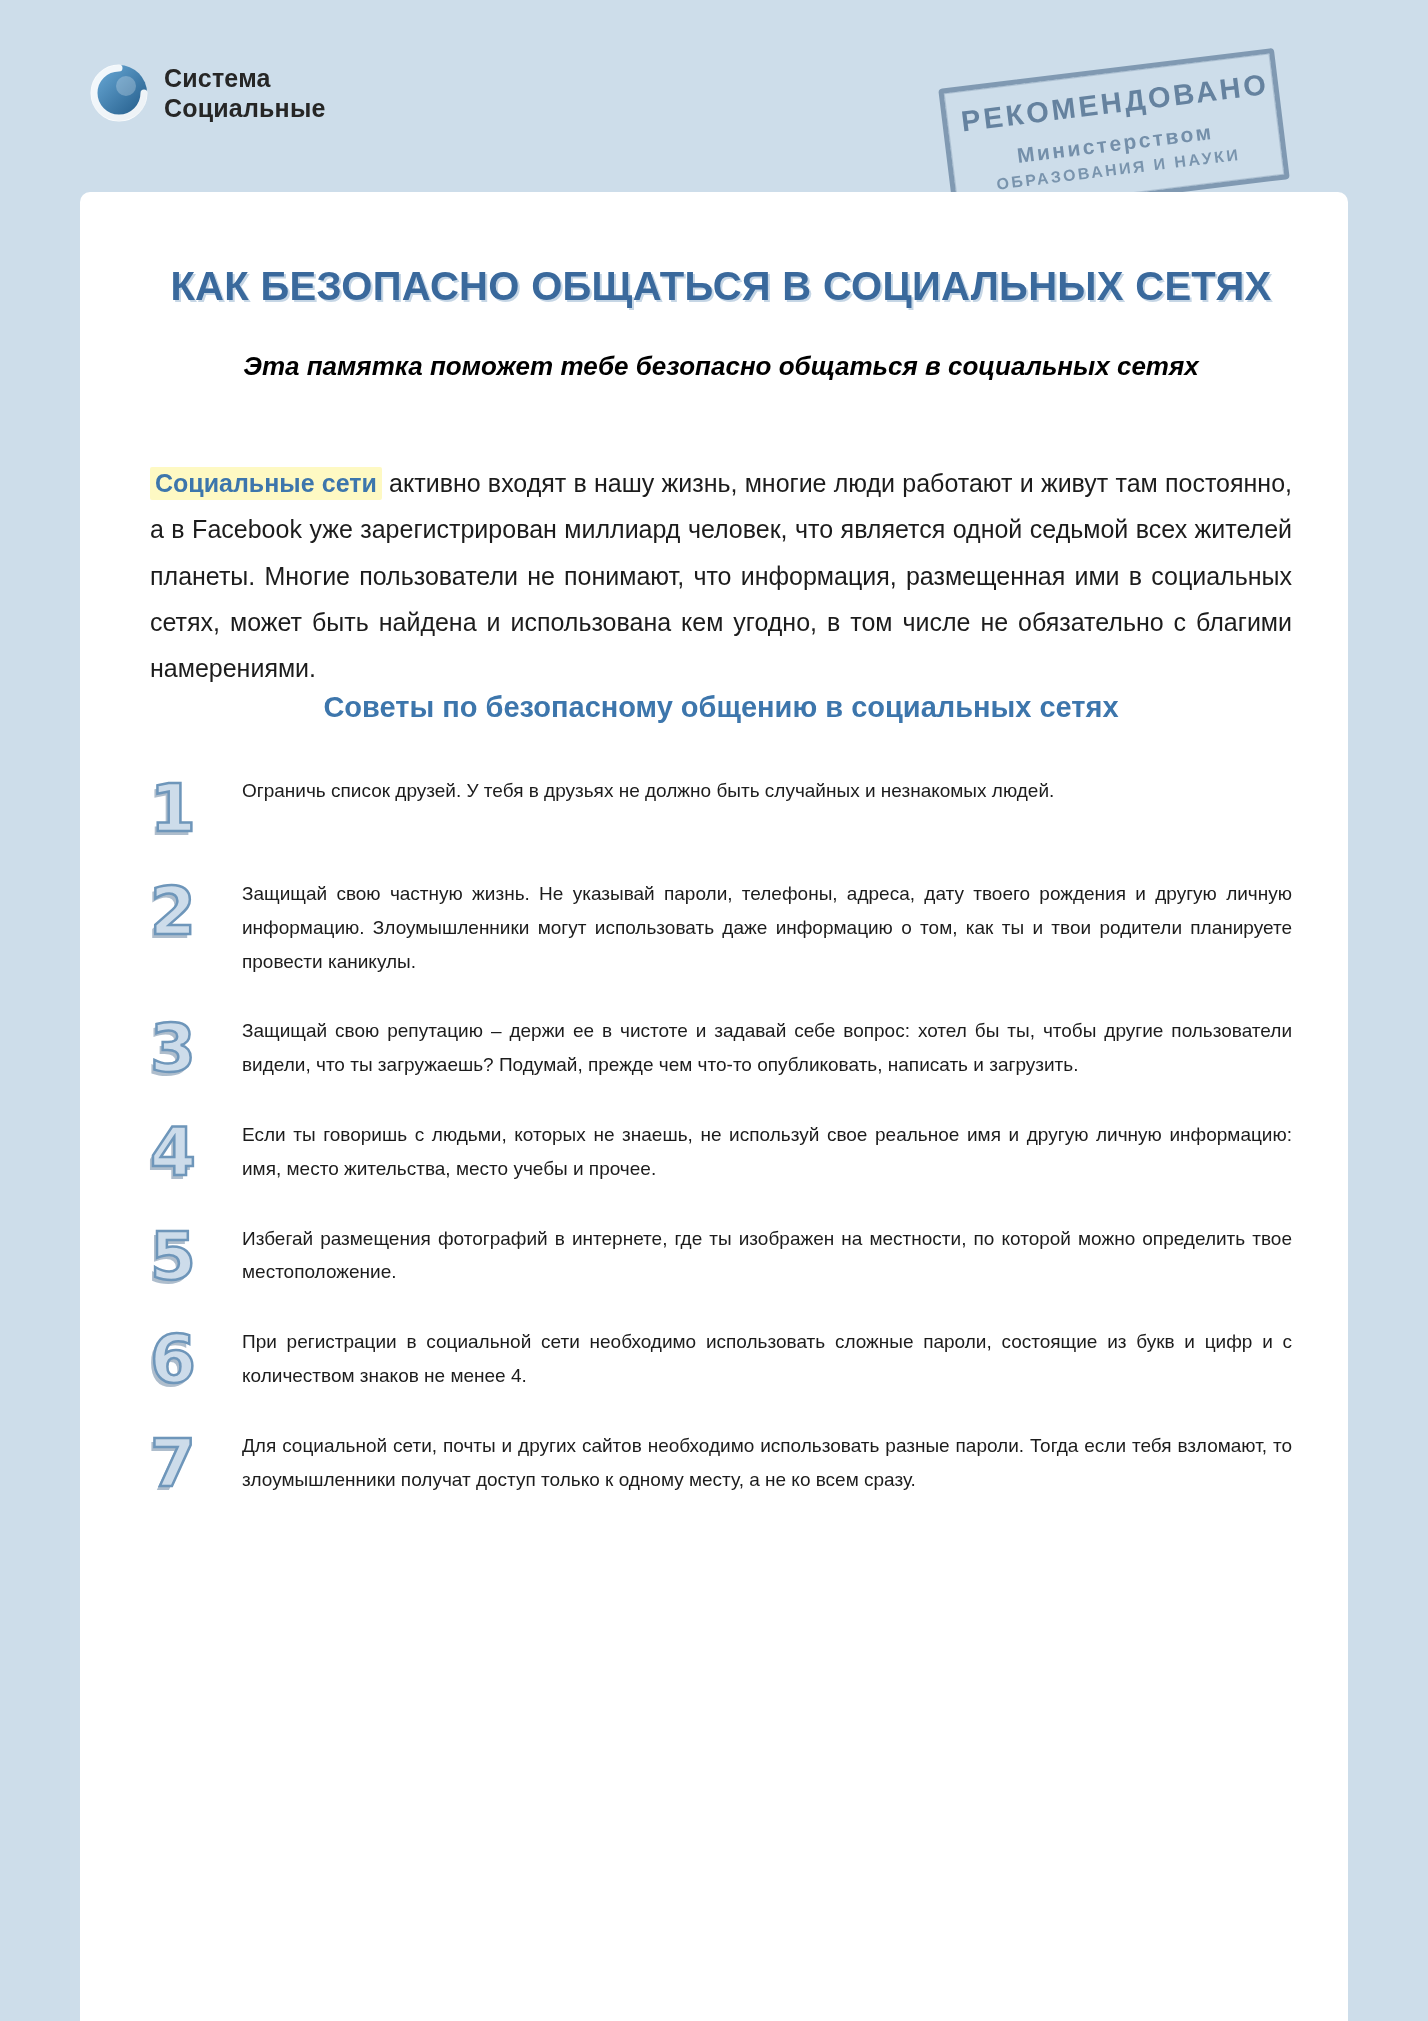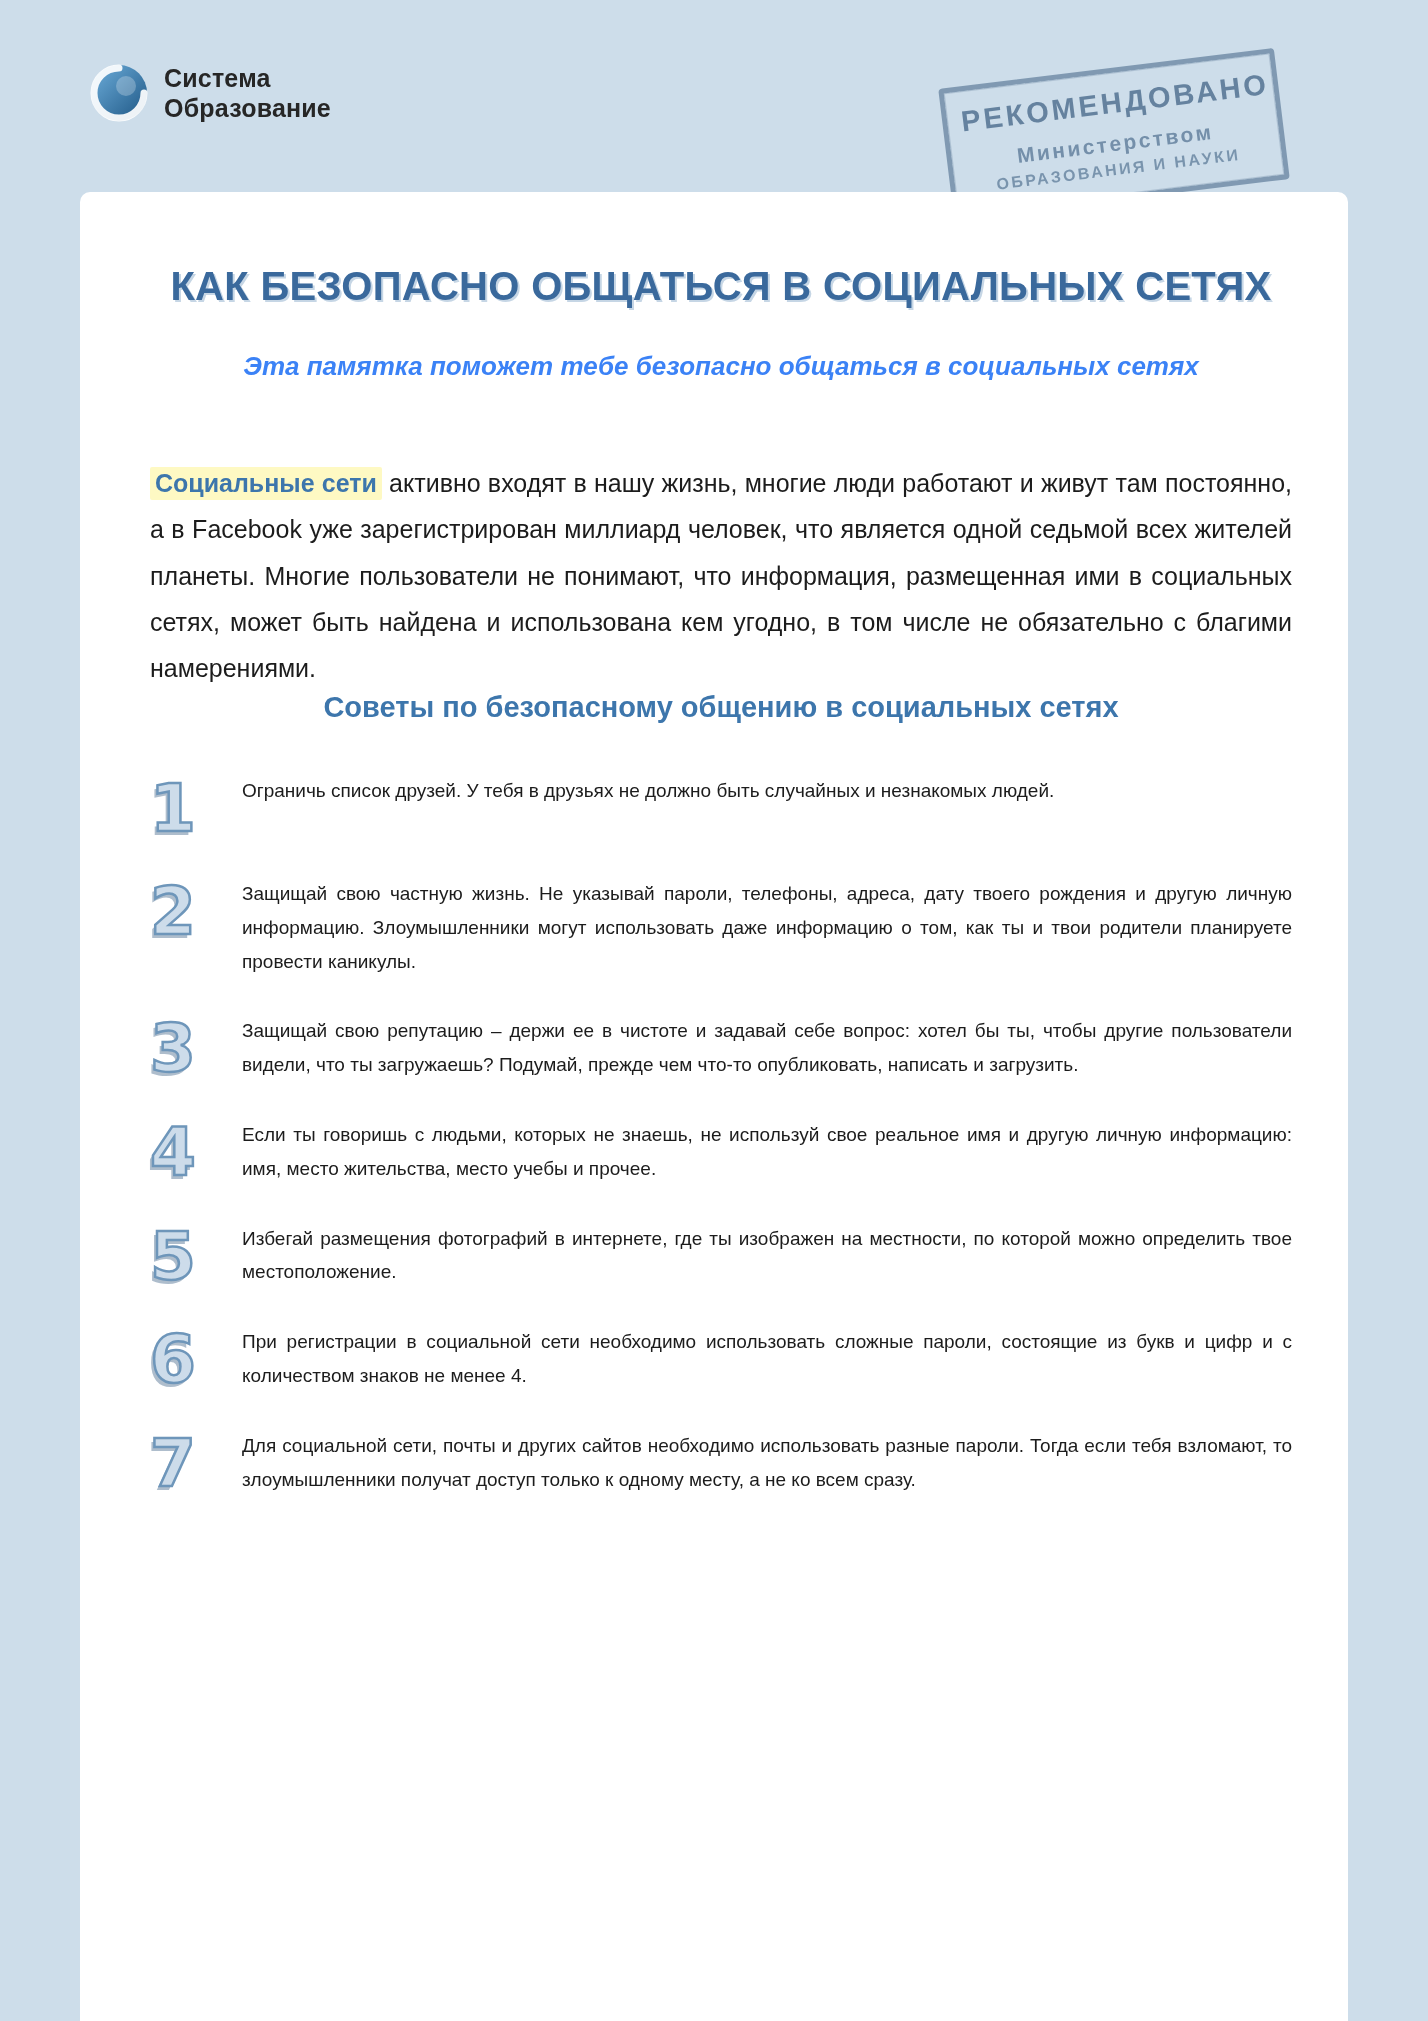--- a/index.html
+++ b/index.html
@@ -169,7 +169,7 @@
   </span>
   <span class="logo-text">
     <div>Система</div>
-    <div>Образование</div>
+    <div>Социальные</div>
   </span>
 </div>
 

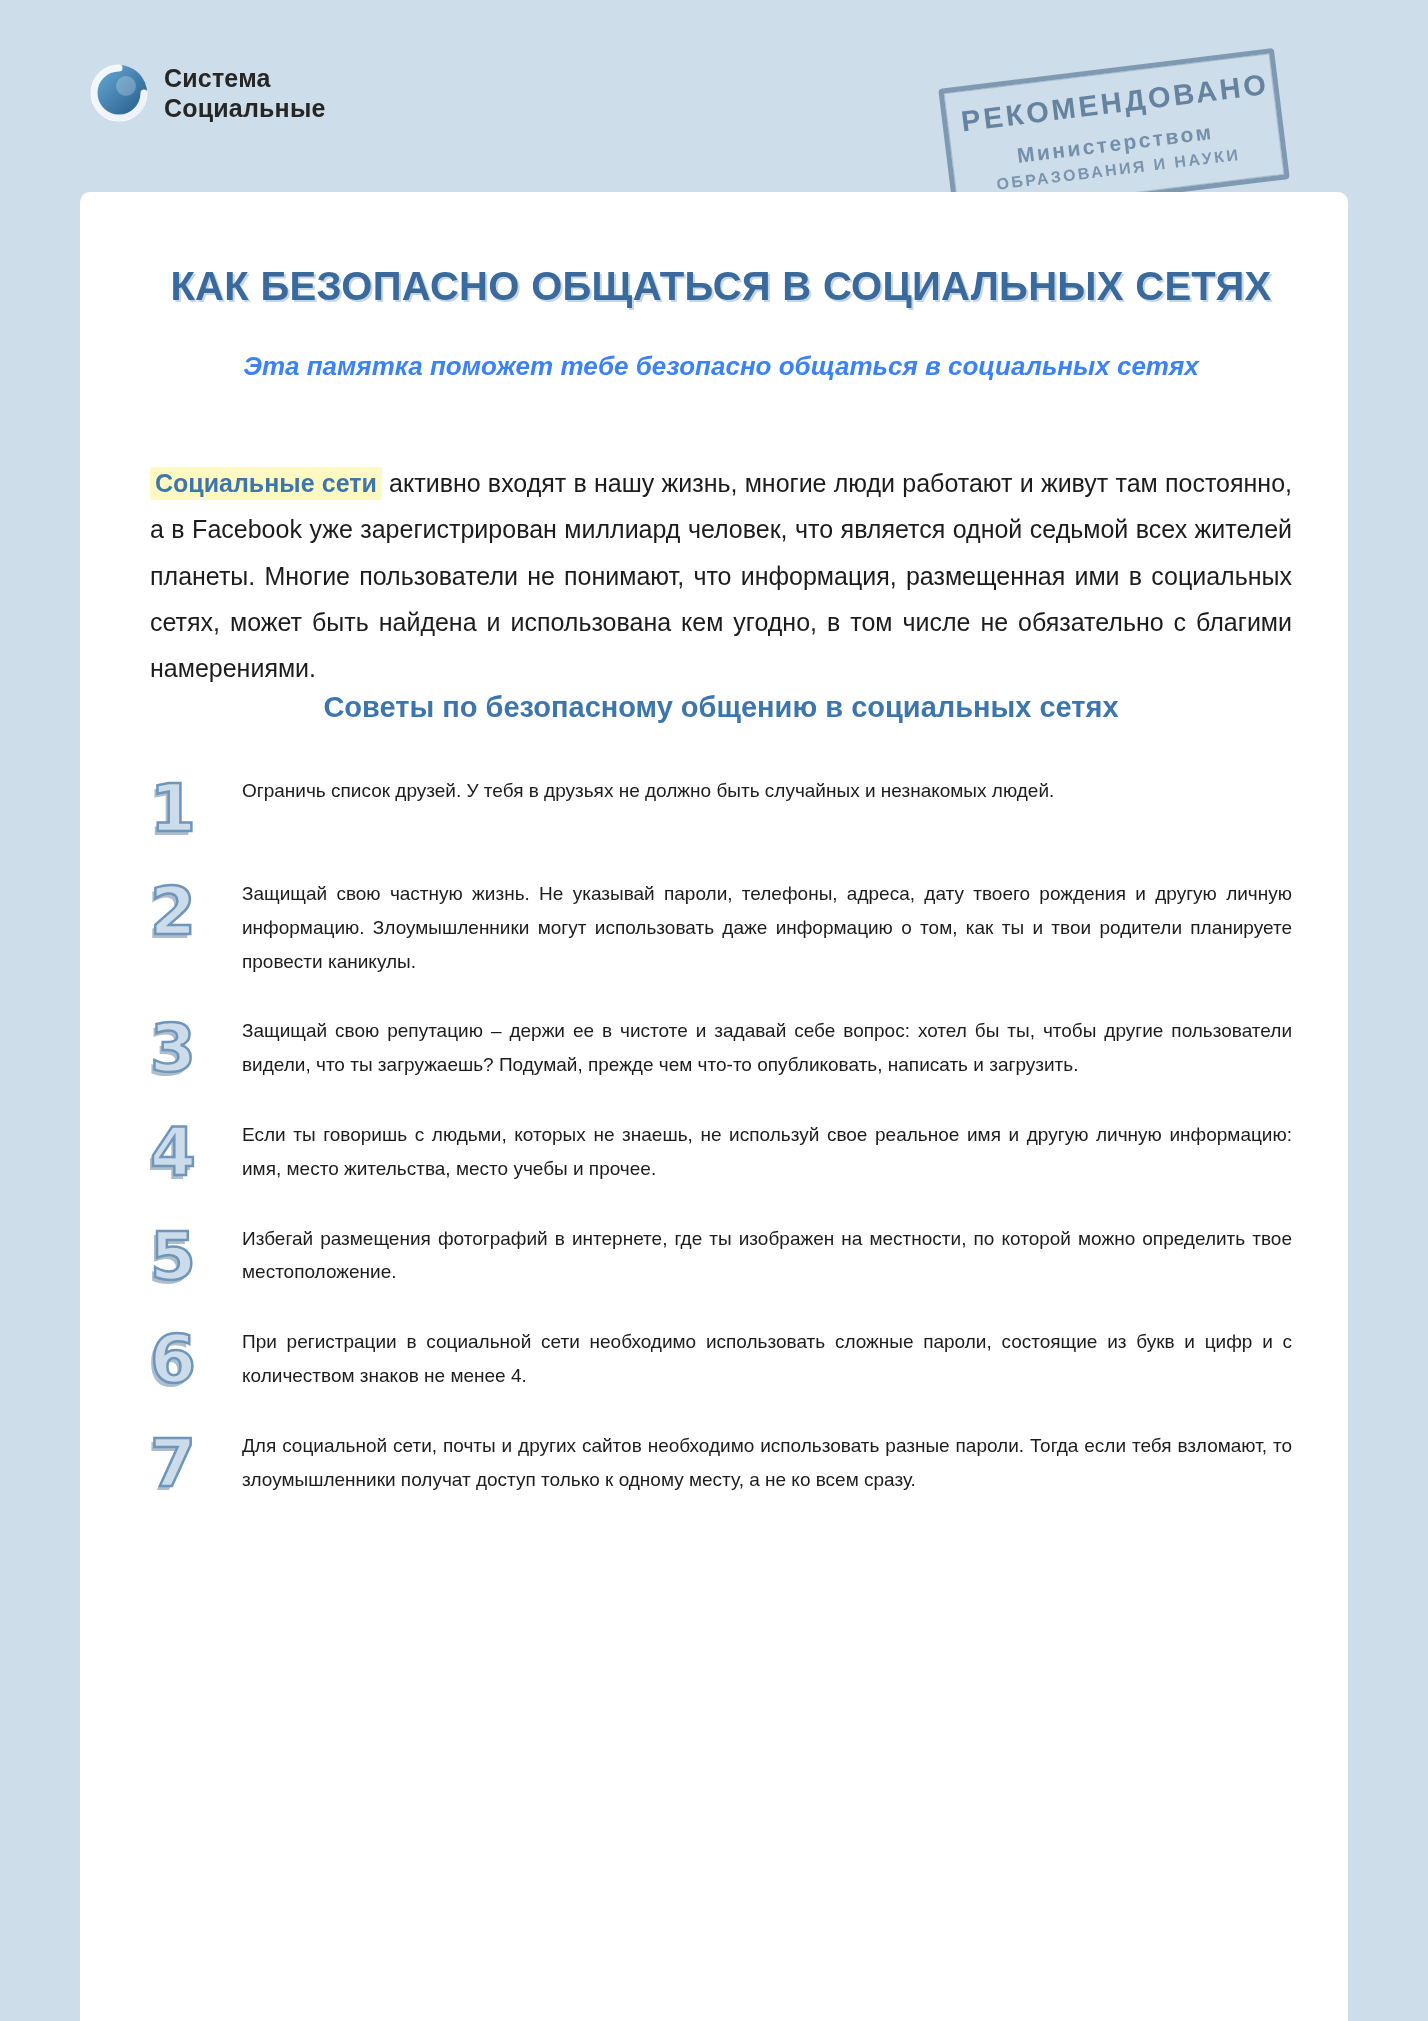--- a/index.html
+++ b/index.html
@@ -98,7 +98,7 @@
     font-style: italic;
     font-weight: bold;
     font-size: 26px;
-    color: #3b82f6;
+    color: #000000;
     margin-top: 42px;
   }
 

